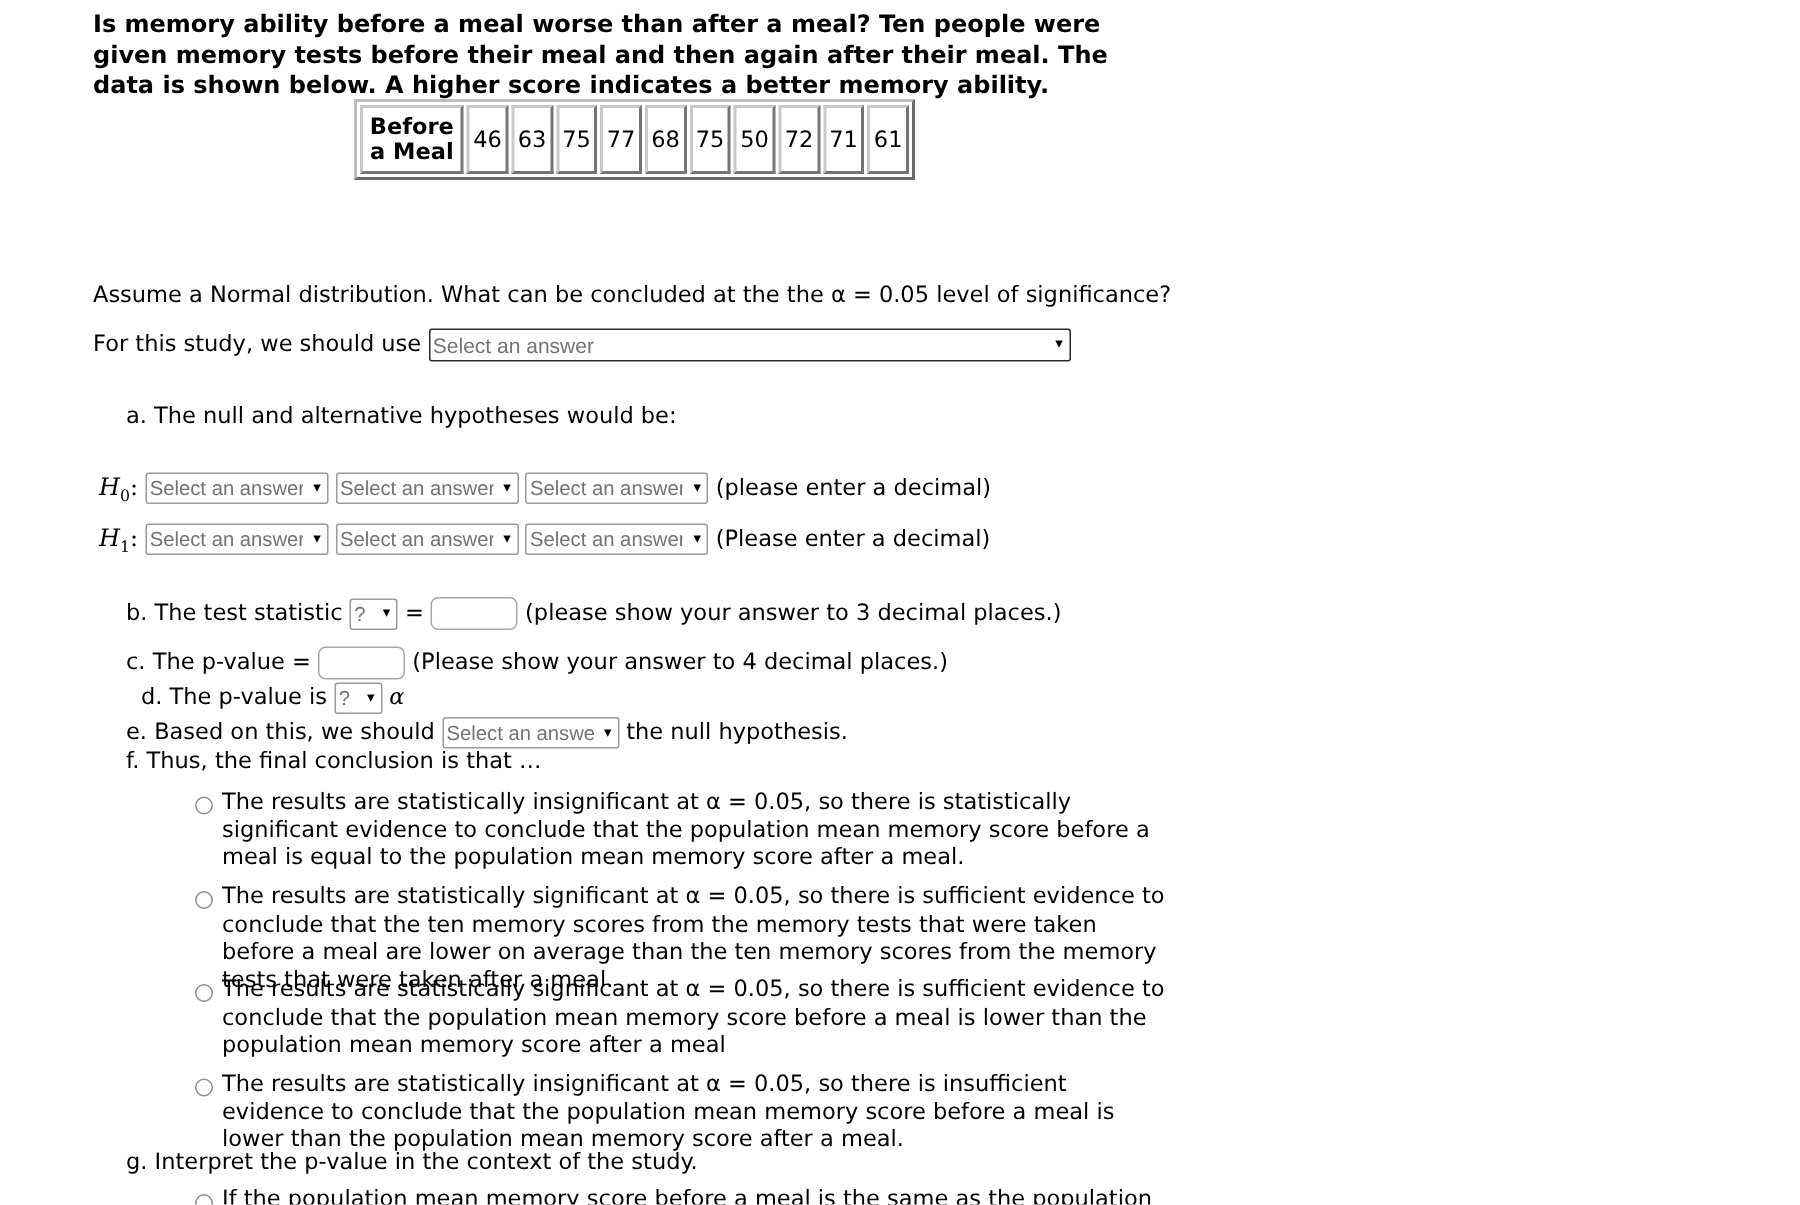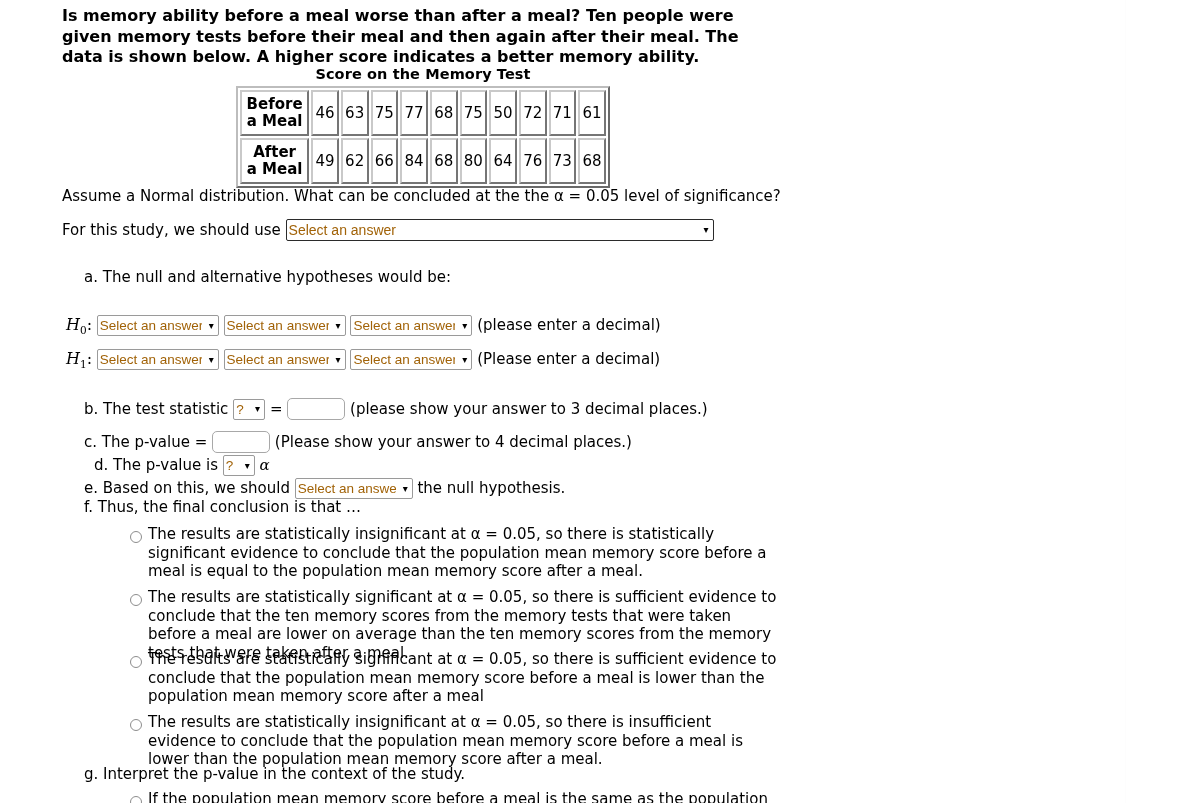--- a/index.html
+++ b/index.html
@@ -197,7 +197,6 @@
   <div class="intro">Is memory ability before a meal worse than after a meal?  Ten people were given memory tests before their meal and then again after their meal. The data is shown below. A higher score indicates a better memory ability.</div>
 
   <div class="table-wrap">
-    <div class="table-caption">Score on the Memory Test</div>
     <table class="scores">
       <tbody>
           <tr>

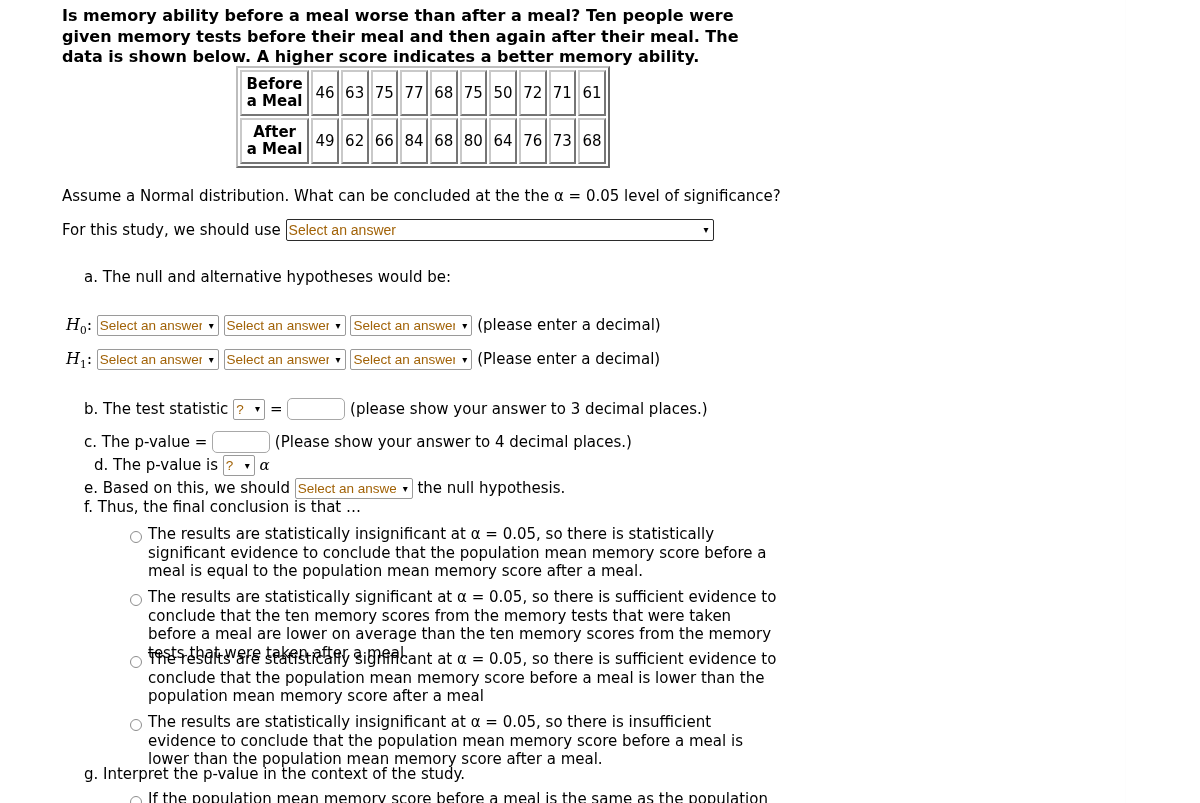--- a/index.html
+++ b/index.html
@@ -215,22 +215,6 @@
         <td>71</td>
         <td>61</td>
       </tr>
-      <tr>
-        <td class="rowhead">
-          <span>After</span><br>
-          <span>a Meal</span>
-        </td>
-        <td>49</td>
-        <td>62</td>
-        <td>66</td>
-        <td>84</td>
-        <td>68</td>
-        <td>80</td>
-        <td>64</td>
-        <td>76</td>
-        <td>73</td>
-        <td>68</td>
-      </tr>
     </tbody>
       </table>
   </div>

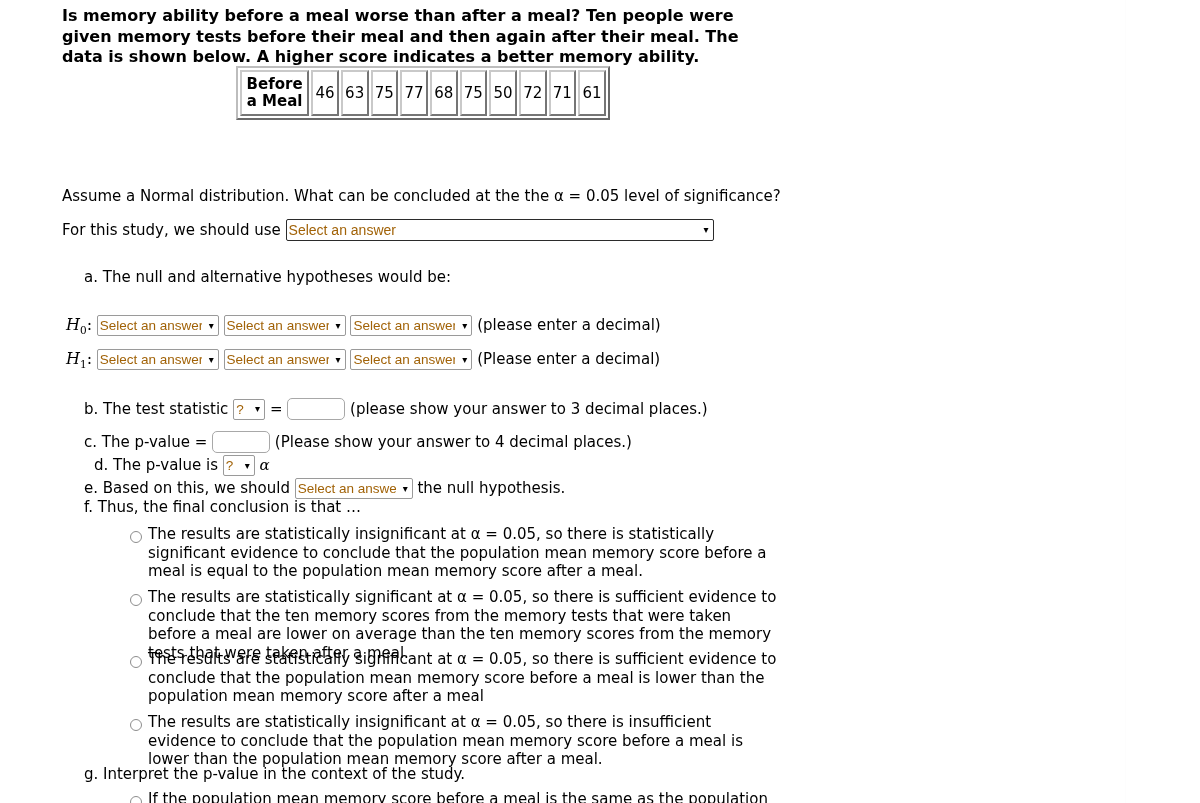--- a/index.html
+++ b/index.html
@@ -99,7 +99,7 @@
   select.sel {
     font-family: "Liberation Sans", sans-serif;
     font-size: 13.5px;
-    color: #a16207;
+    color: #737373;
     background: #ffffff;
     border: 1px solid #9a9a9a;
     border-radius: 2px;

